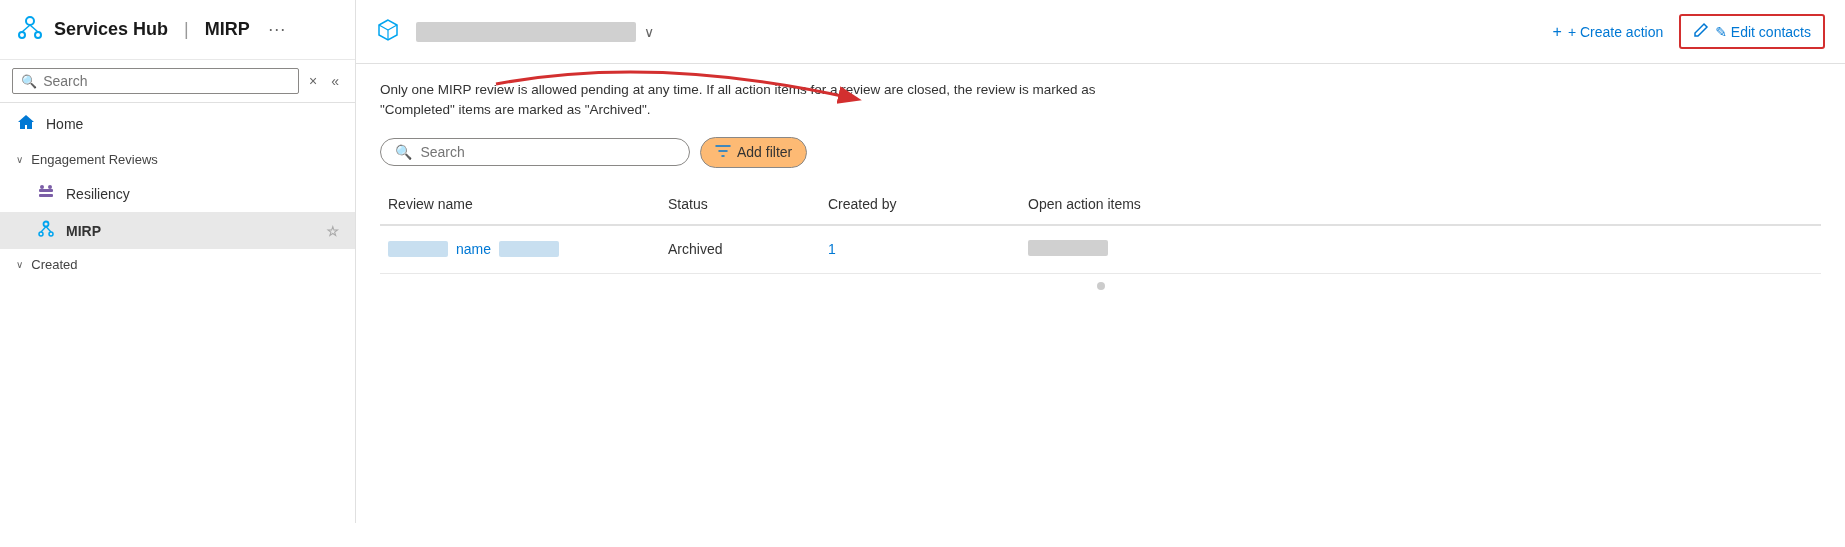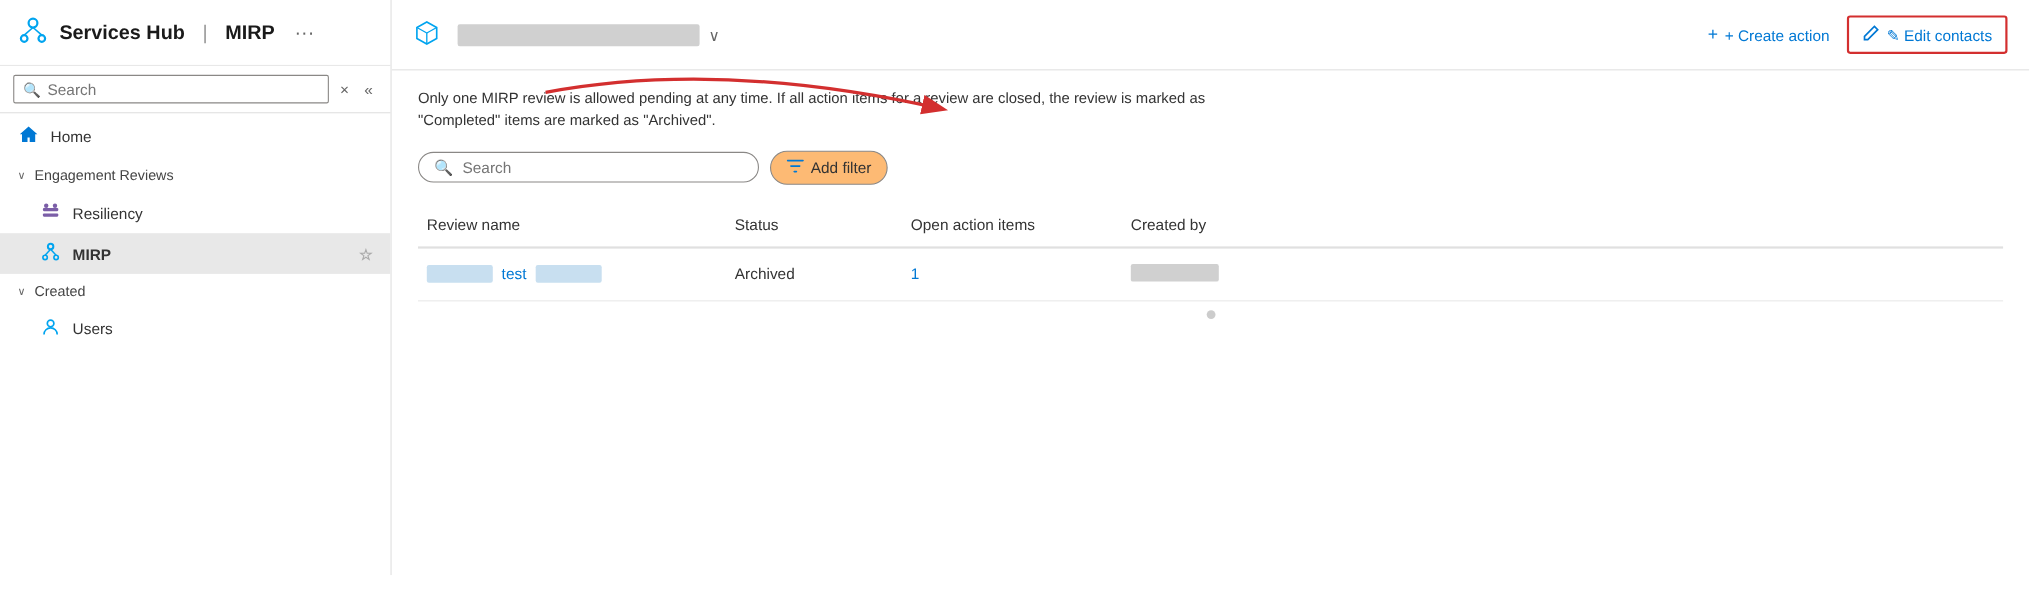--- a/index.html
+++ b/index.html
@@ -216,8 +216,8 @@
         <div class="table-header">
           <div class="table-header-cell">Review name</div>
           <div class="table-header-cell">Status</div>
+          <div class="table-header-cell">Created by</div>
           <div class="table-header-cell">Open action items</div>
-          <div class="table-header-cell">Created by</div>
         </div>
 
         <div class="table-row">

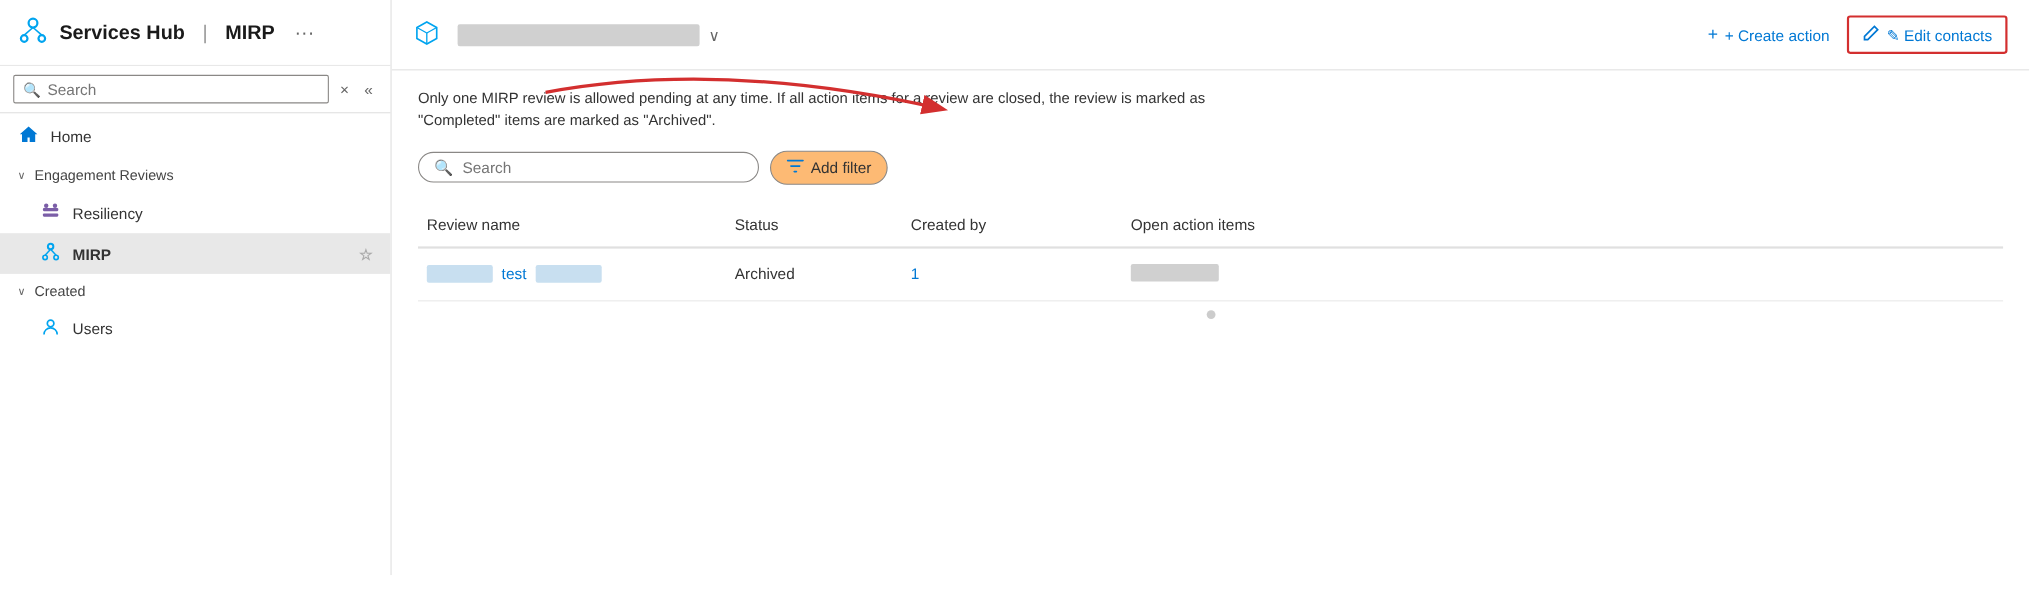--- a/index.html
+++ b/index.html
@@ -223,7 +223,7 @@
         <div class="table-row">
           <div class="table-cell table-cell-name">
             <span class="cell-blur"></span>
-            <span class="cell-link">test</span>
+            <span class="cell-link">name</span>
             <span class="cell-blur"></span>
           </div>
           <div class="table-cell">Archived</div>

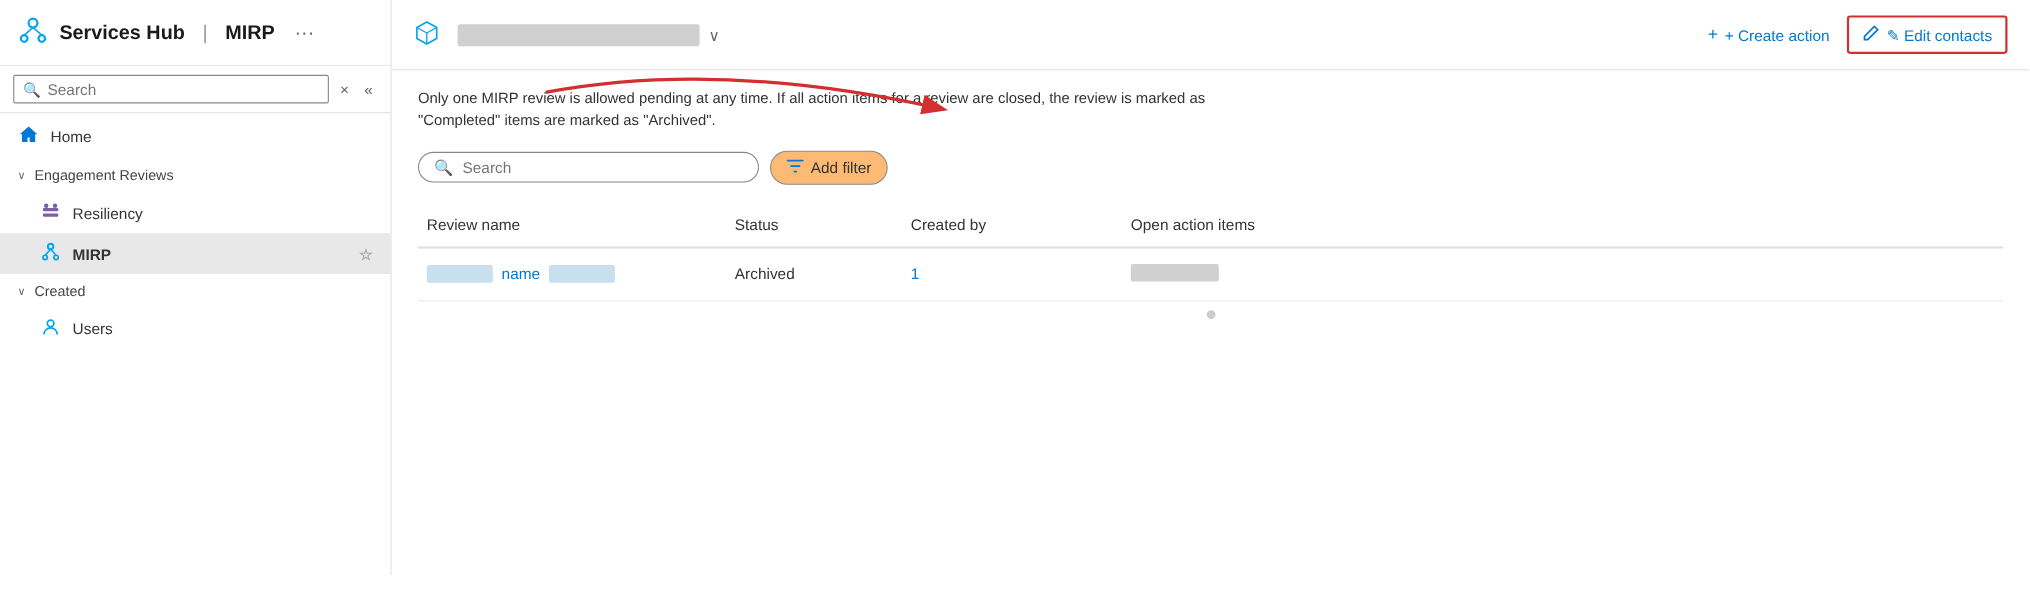--- a/index.html
+++ b/index.html
@@ -144,15 +144,6 @@
         <span>Created</span>
       </div>
 
-      <div class="nav-sub-item">
-        <span class="nav-item-icon" style="color:#00a4ef;">
-          <svg width="18" height="18" viewBox="0 0 18 18" fill="none">
-            <circle cx="9" cy="6" r="3" stroke="#00a4ef" stroke-width="1.5" fill="none"></circle>
-            <path d="M3 16c0-3.3 2.7-6 6-6s6 2.7 6 6" stroke="#00a4ef" stroke-width="1.5" fill="none"></path>
-          </svg>
-        </span>
-        <span>Users</span>
-      </div>
     </div>
   </div>
 

